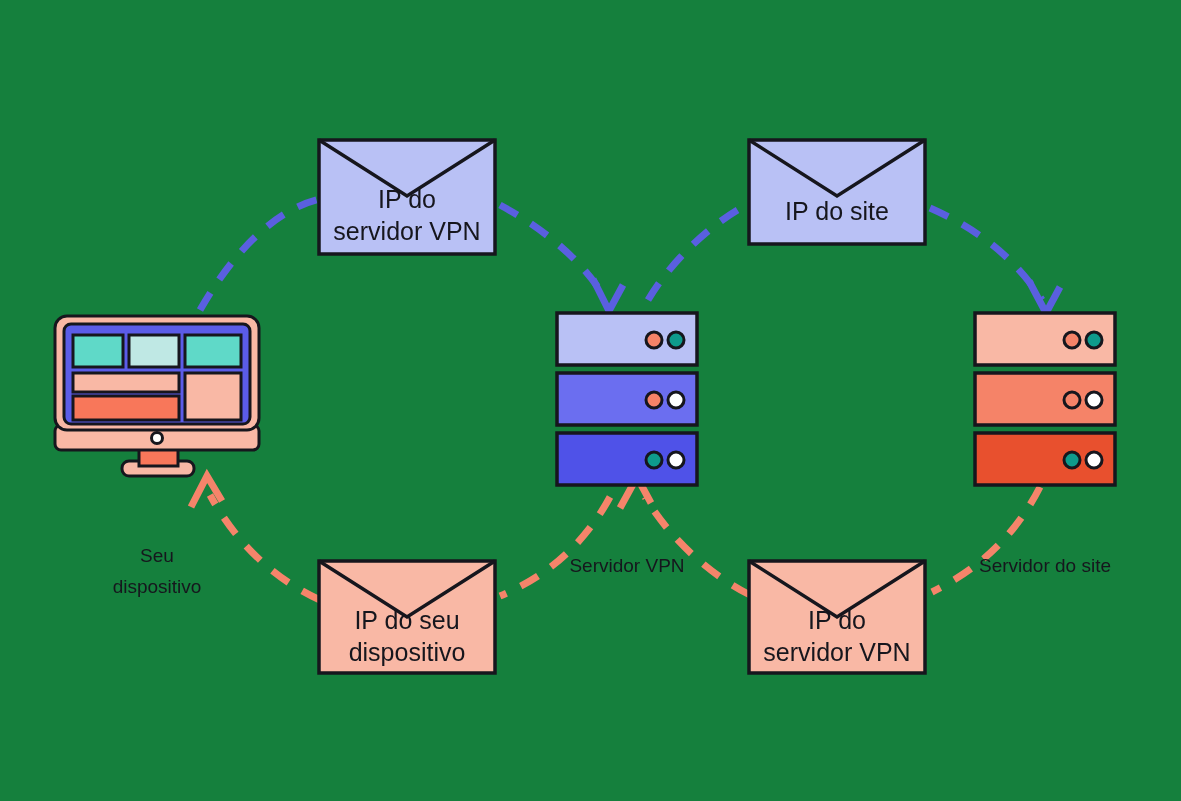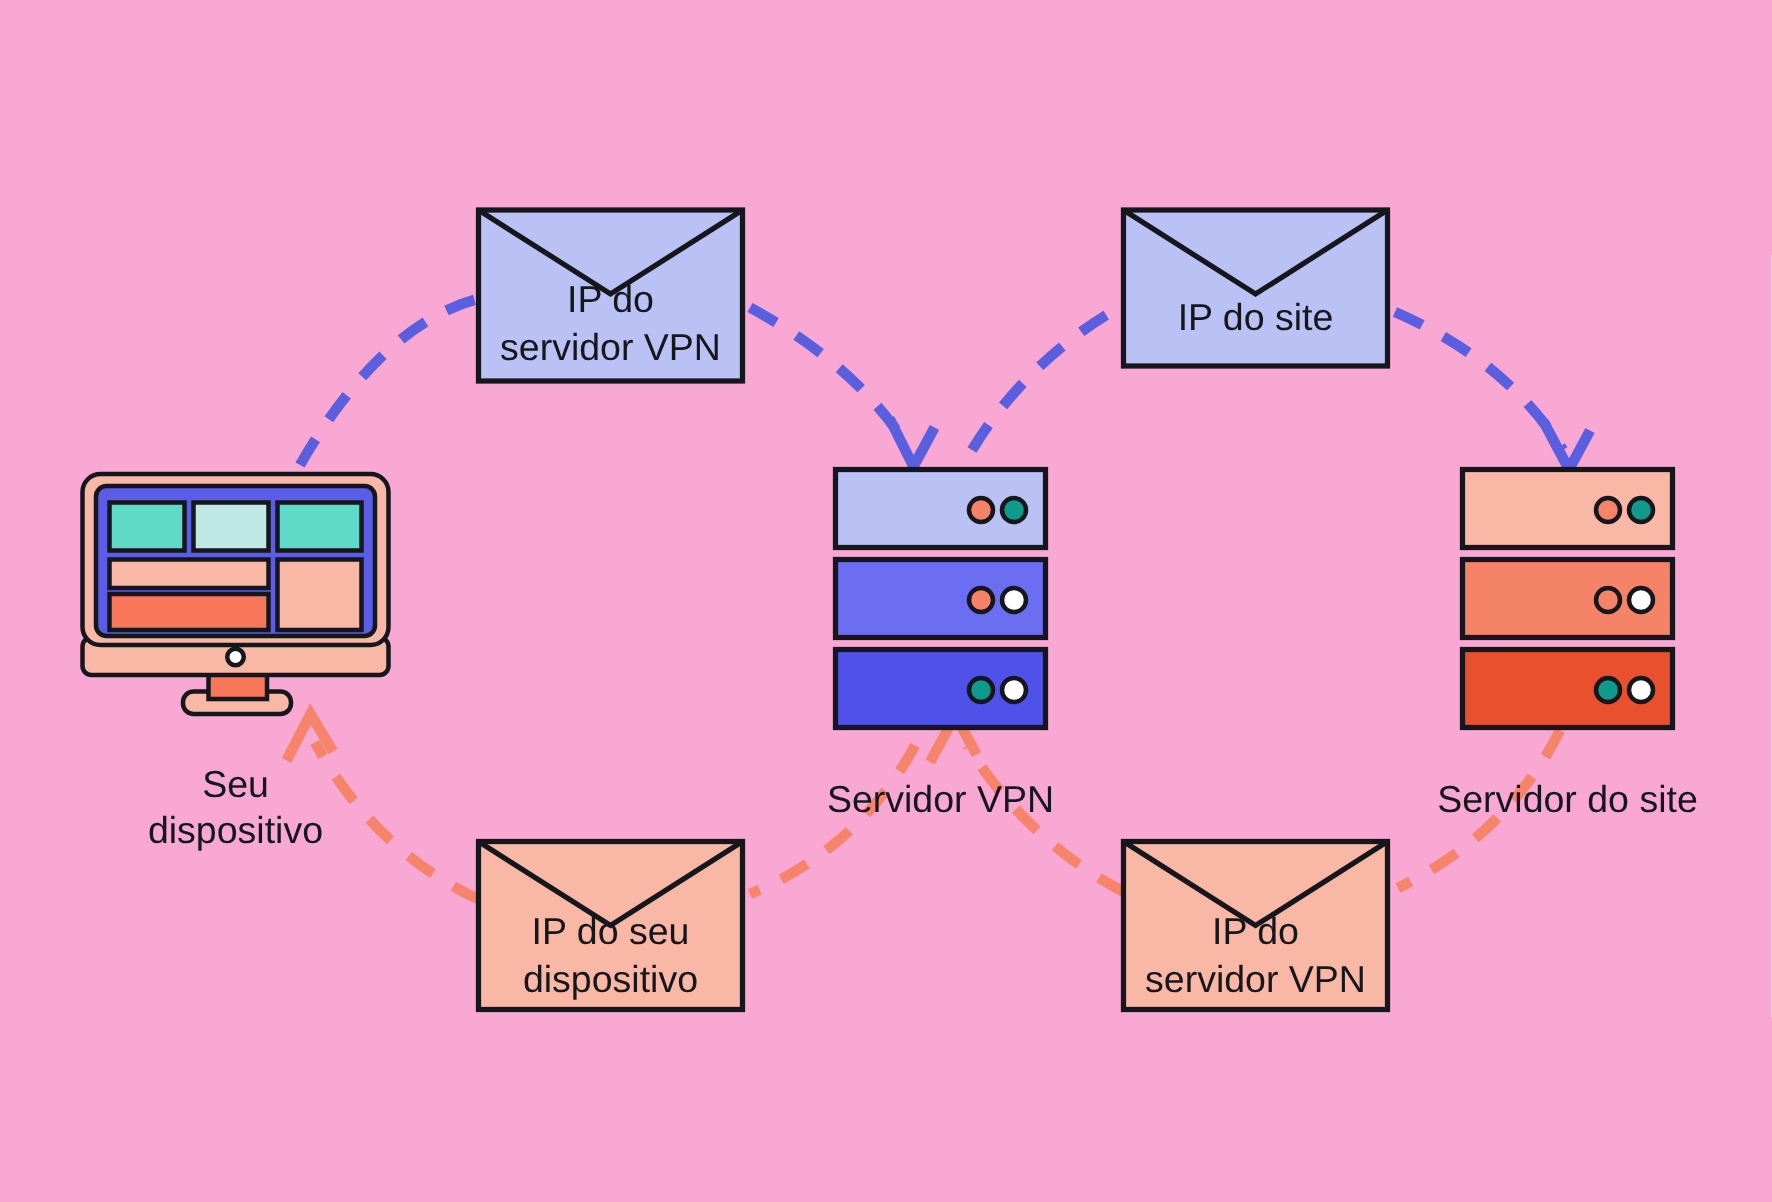--- a/index.html
+++ b/index.html
@@ -14,7 +14,7 @@
     position: relative;
     width: 1181px;
     height: 801px;
-    background: #f9a8d4;
+    background: #15803d;
     overflow: hidden;
   }
   #canvas svg.layer {

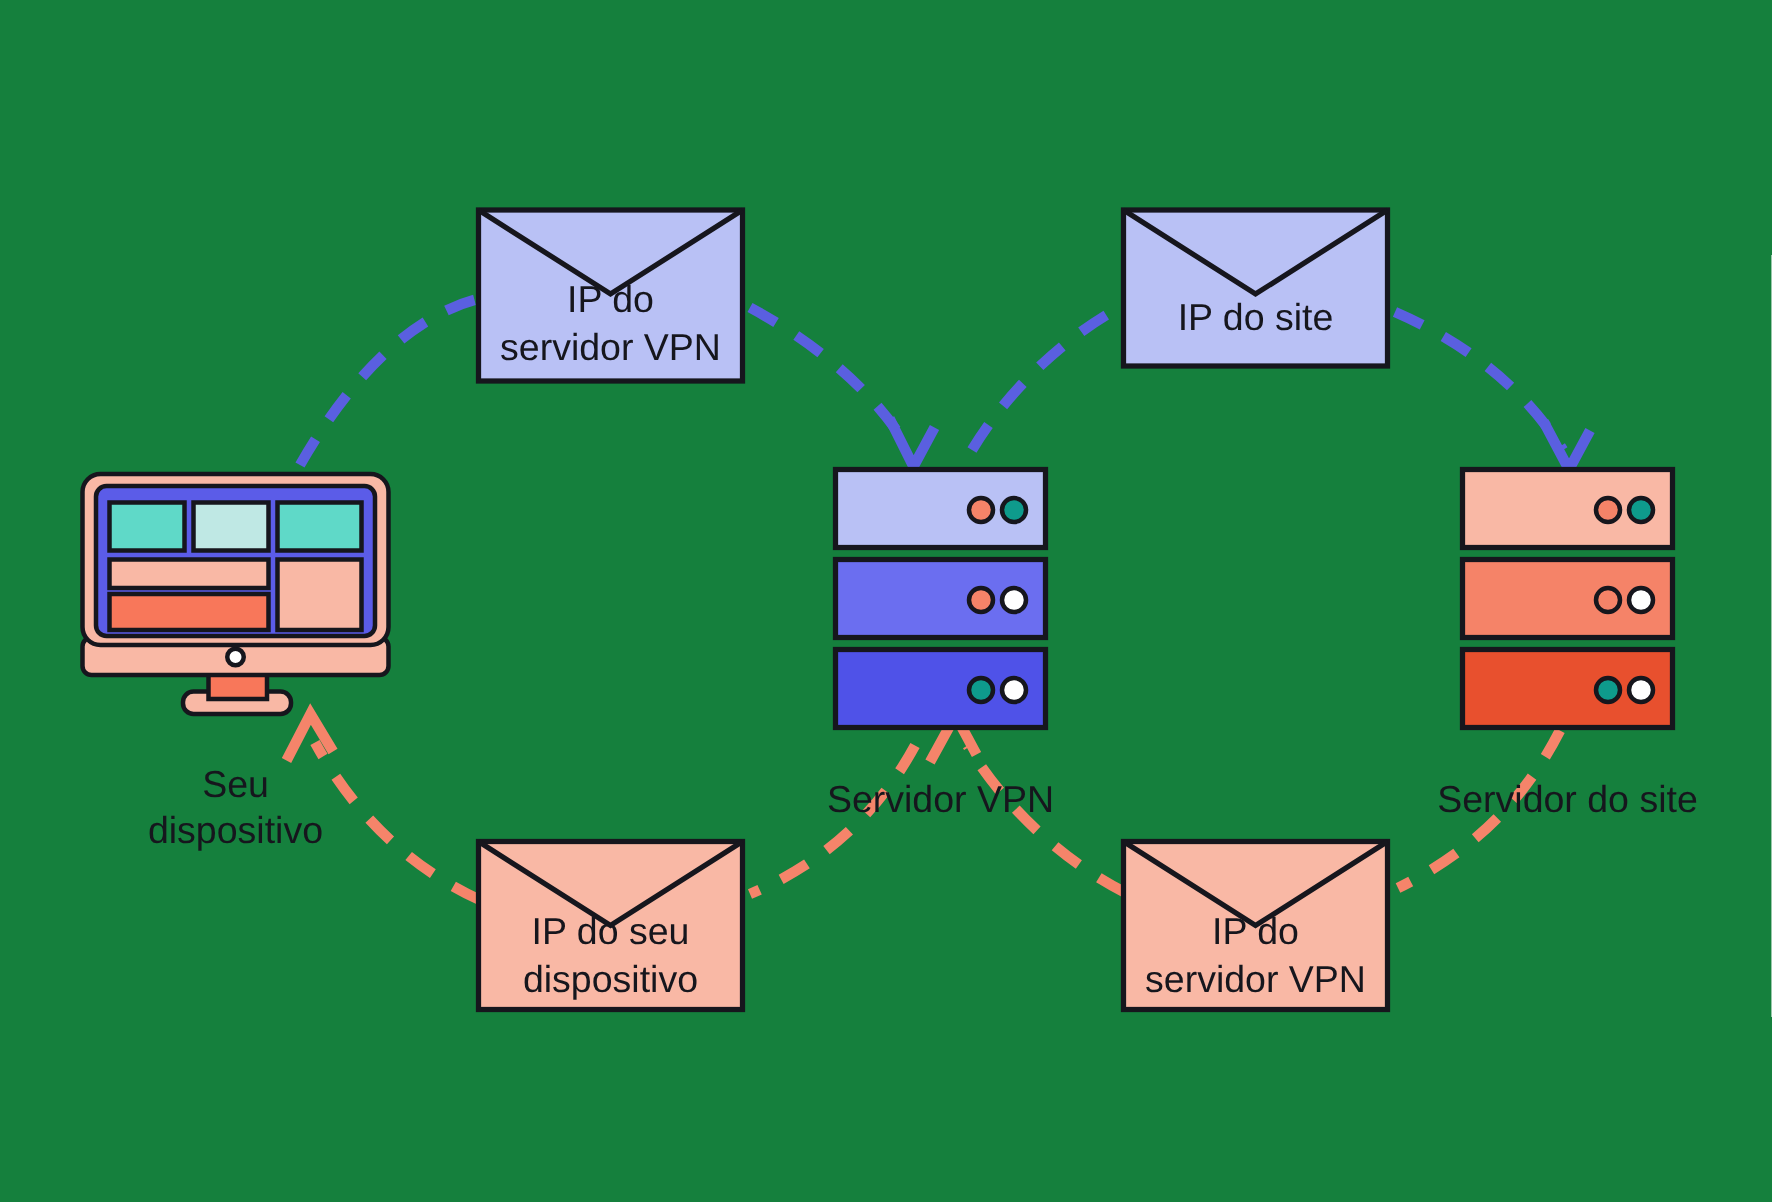--- a/index.html
+++ b/index.html
@@ -28,10 +28,11 @@
     position: absolute;
     color: #16161d;
     font-family: "Liberation Sans", sans-serif;
-    font-size: 25px;
+    font-size: 19px;
     line-height: 31px;
     text-align: center;
     white-space: pre-line;
+    margin-top: 32px;
   }
   .env-text {
     font-family: "Liberation Sans", sans-serif;

